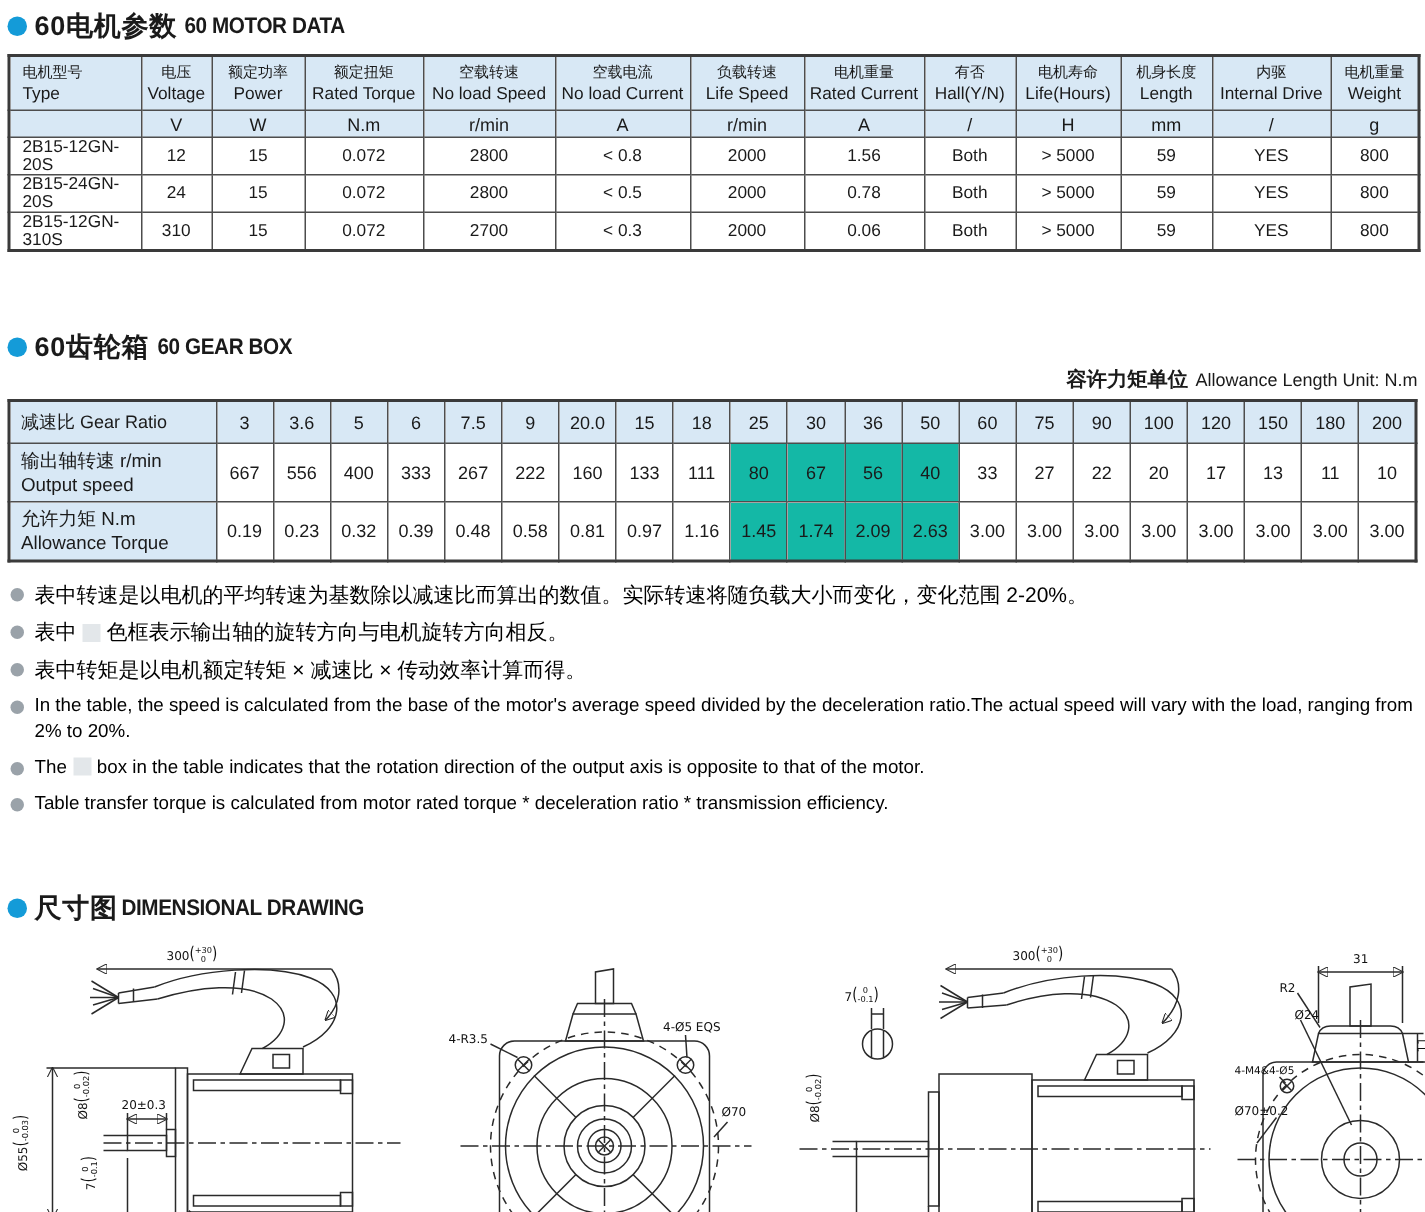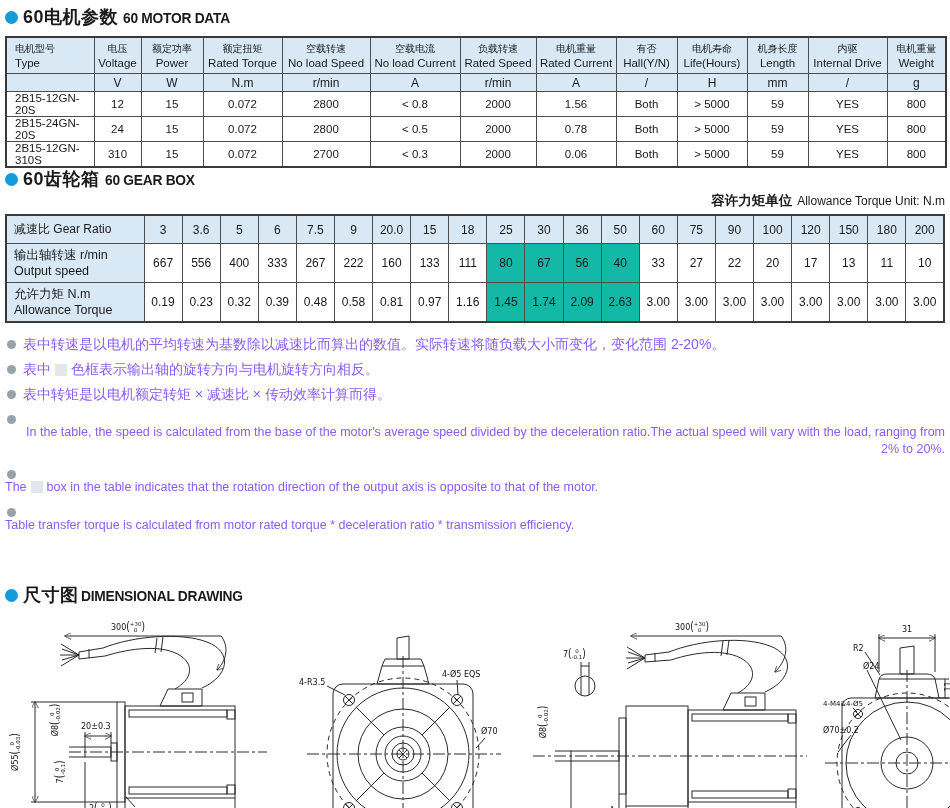--- a/index.html
+++ b/index.html
@@ -113,7 +113,7 @@
           </th>
           <th>
             <div class="hzh">负载转速</div>
-            <div class="hen">Rated Speed</div>
+            <div class="hen">Life Speed</div>
           </th>
           <th>
             <div class="hzh">电机重量</div>

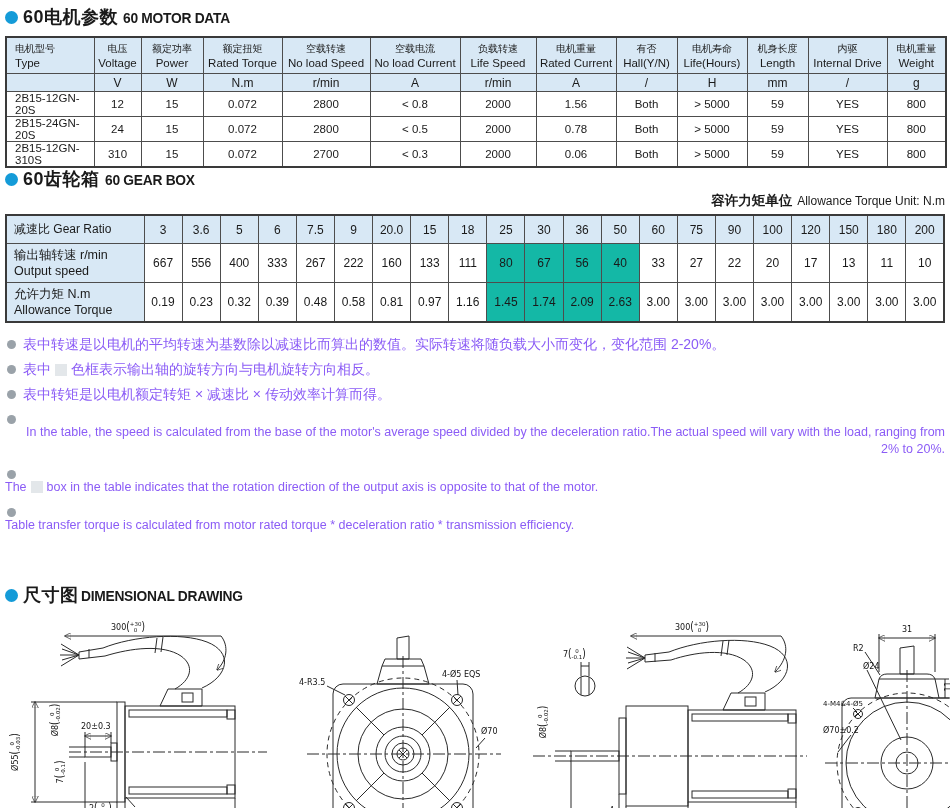--- a/index.html
+++ b/index.html
@@ -32,7 +32,7 @@
   .unit-note{display:flex;justify-content:flex-end;align-items:baseline;gap:5px;margin-top:32px;height:18px;}
   .unit-note .zh{font-size:13.5px;font-weight:bold;}
   .unit-note .en{font-size:12px;}
-  .gear-gap{}
+  .gear-gap{margin-top:52px;}
 
   
   #notes{list-style:none;margin:12px 0 0 0;padding:0;}

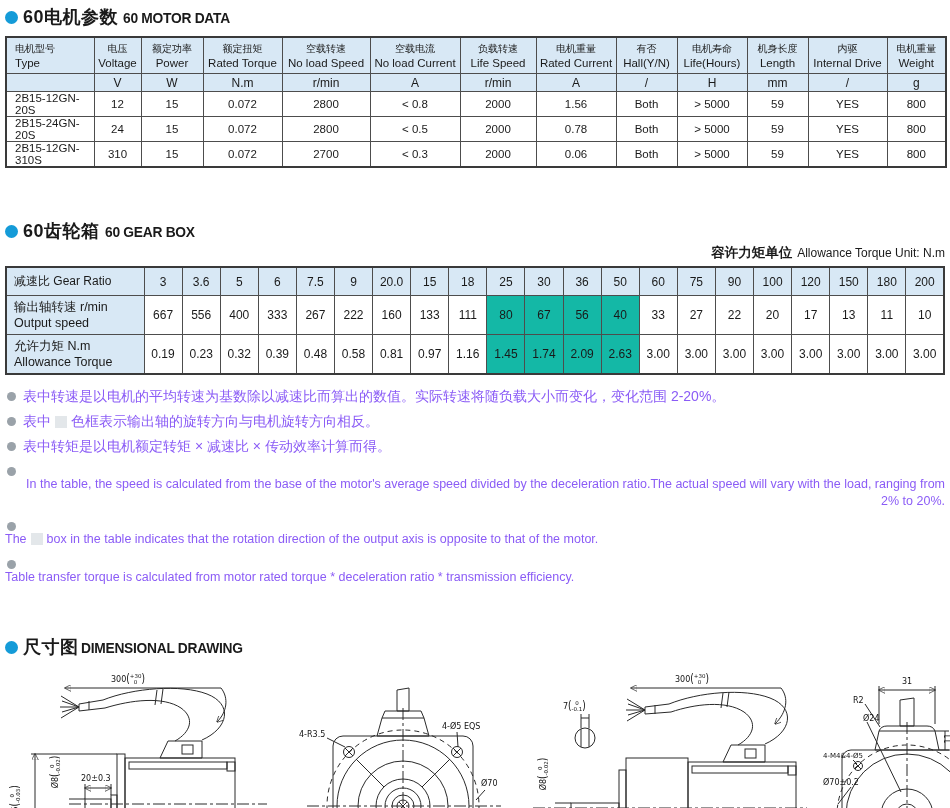--- a/index.html
+++ b/index.html
@@ -213,7 +213,7 @@
 
   <div class="unit-note" style="margin-top:2px">
     <span class="zh">容许力矩单位</span>
-    <span class="en">Allowance Torque Unit: N.m</span>
+    <span class="en">Allowance Length Unit: N.m</span>
   </div>
 
   <table id="gear-table">

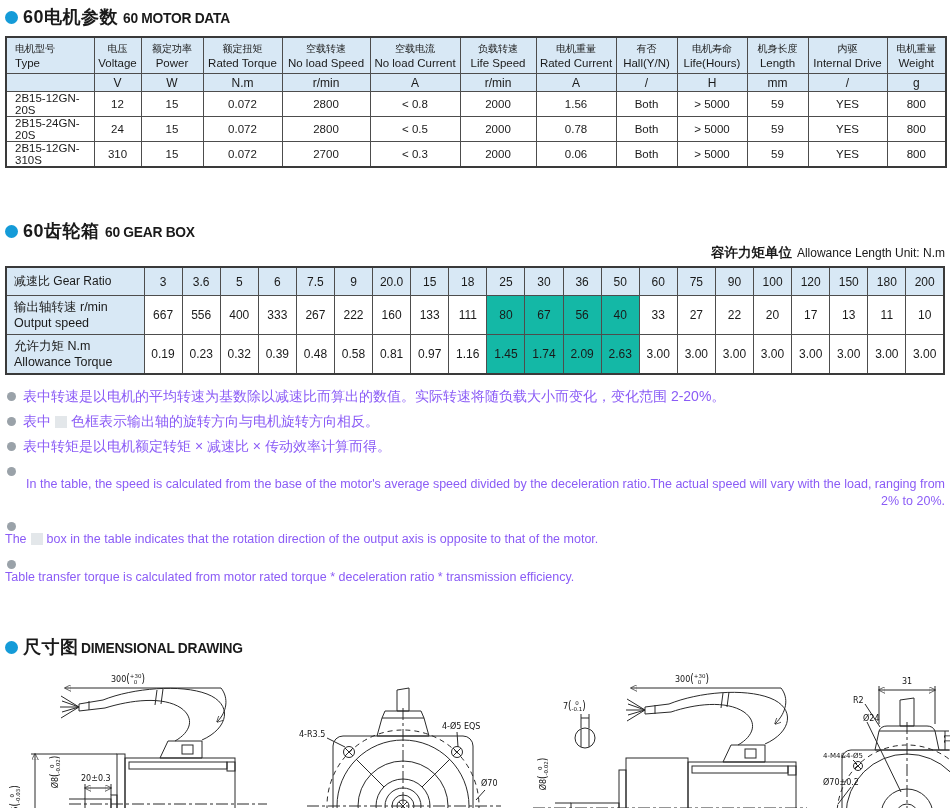--- a/index.html
+++ b/index.html
@@ -36,7 +36,7 @@
 
   
   #notes{list-style:none;margin:12px 0 0 0;padding:0;}
-  #notes li{display:flex;align-items:flex-start;margin:0 0 7px 0;color:#8b5cf6;text-align:right;}
+  #notes li{display:flex;align-items:flex-start;margin:0 0 7px 0;color:#000000;}
   #notes li .note-dot{width:9px;height:9px;border-radius:50%;background:#9aa2a9;margin:5px 7px 0 2px;flex:none;}
   #notes li.zh{font-size:14px;line-height:18px;}
   #notes li.en{font-size:12.5px;line-height:17px;flex-direction:column;}

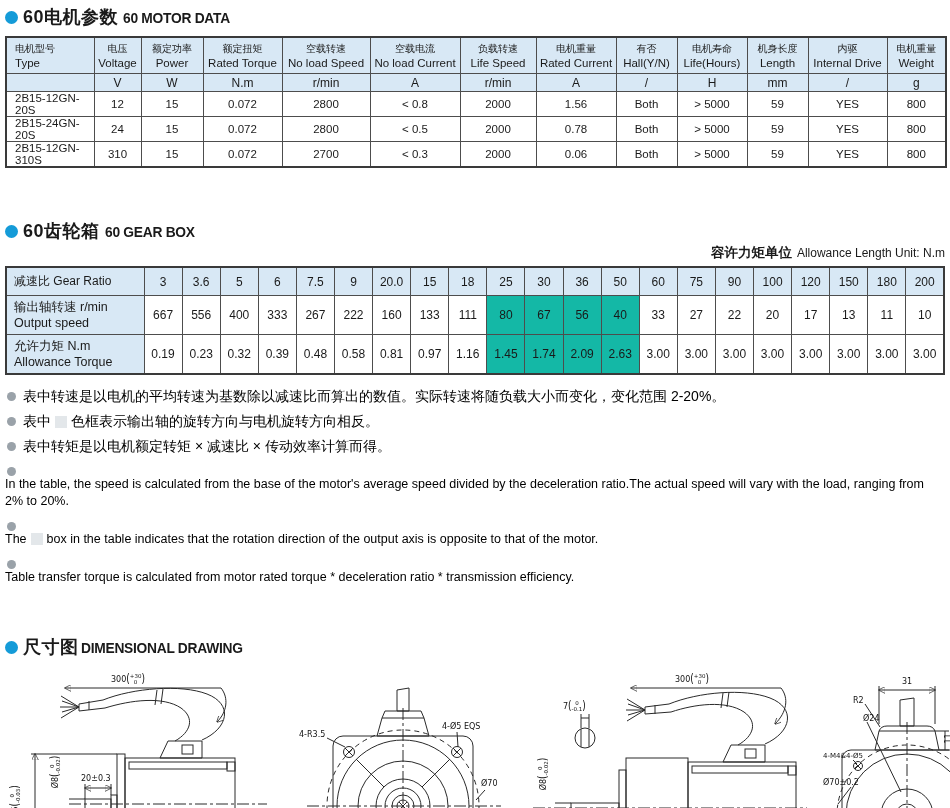--- a/index.html
+++ b/index.html
@@ -39,7 +39,7 @@
   #notes li{display:flex;align-items:flex-start;margin:0 0 7px 0;color:#000000;}
   #notes li .note-dot{width:9px;height:9px;border-radius:50%;background:#9aa2a9;margin:5px 7px 0 2px;flex:none;}
   #notes li.zh{font-size:14px;line-height:18px;}
-  #notes li.en{font-size:12.5px;line-height:17px;flex-direction:column;}
+  #notes li.en{font-size:12.5px;line-height:17px;}
   .note-box{display:inline-block;width:12px;height:12px;background:#e3e7ea;margin:0 4px;vertical-align:-2px;}
 
   

